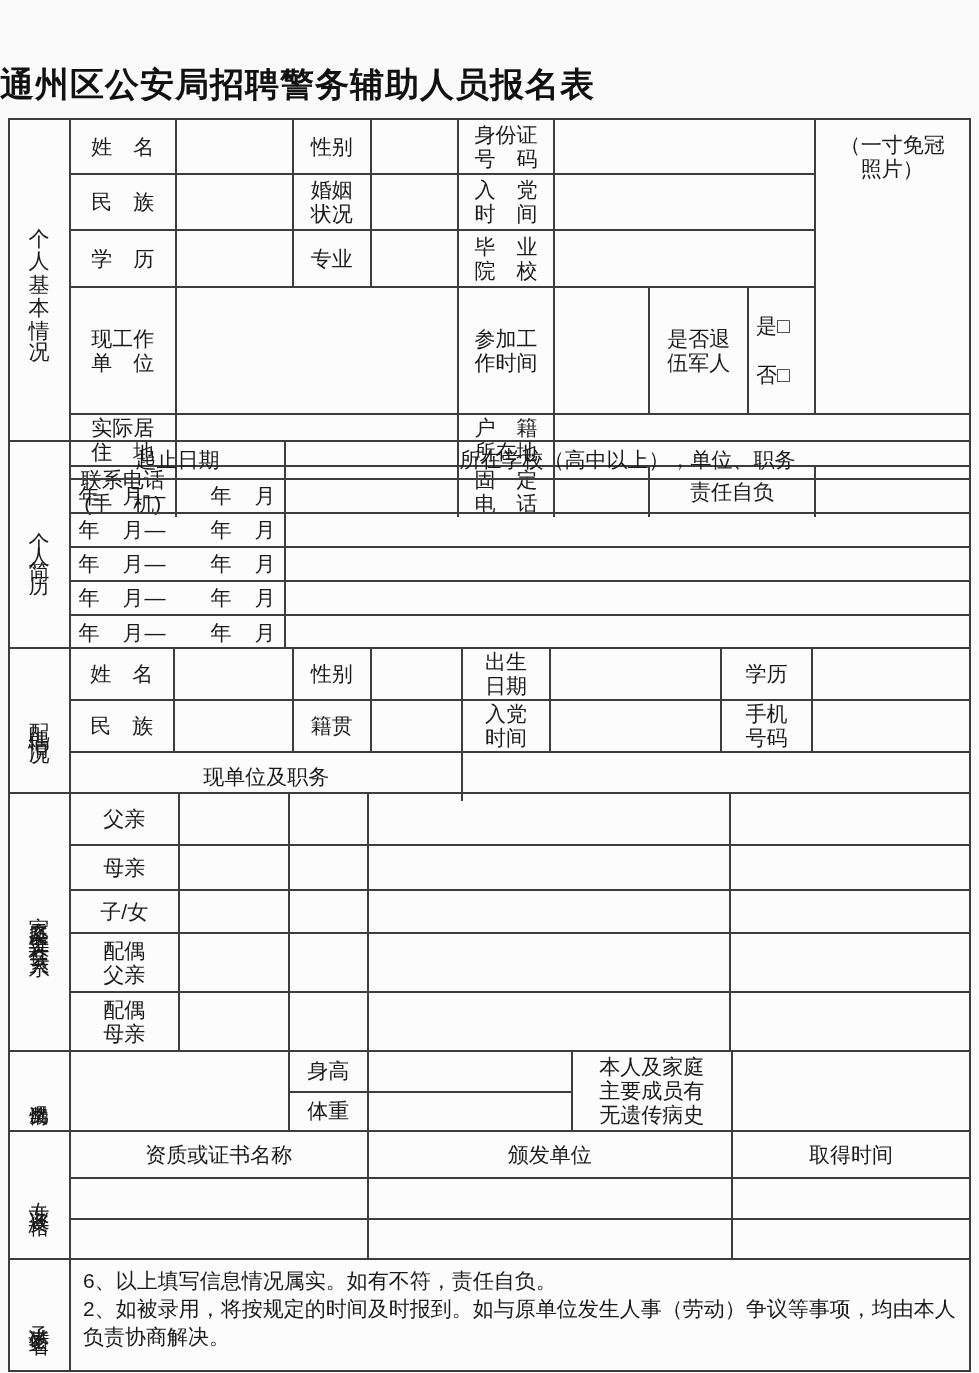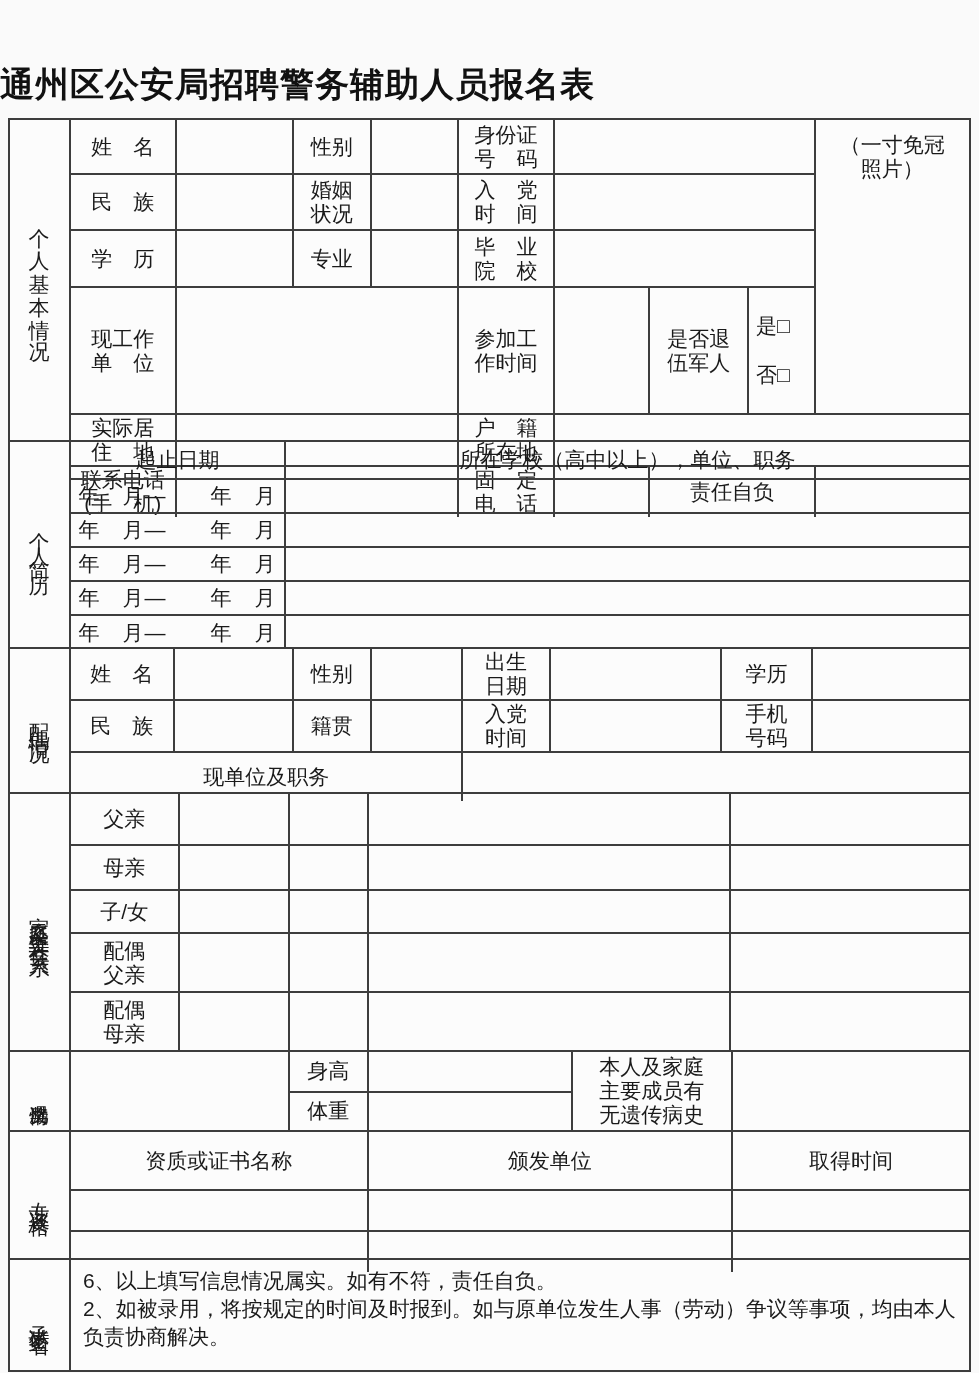--- a/index.html
+++ b/index.html
@@ -334,7 +334,7 @@
               <col style="width:26.36%">
             </colgroup>
           <tbody>
-              <tr style="height:58px">
+              <tr style="height:46px">
             <td>资质或证书名称</td>
             <td>颁发单位</td>
             <td>取得时间</td>

